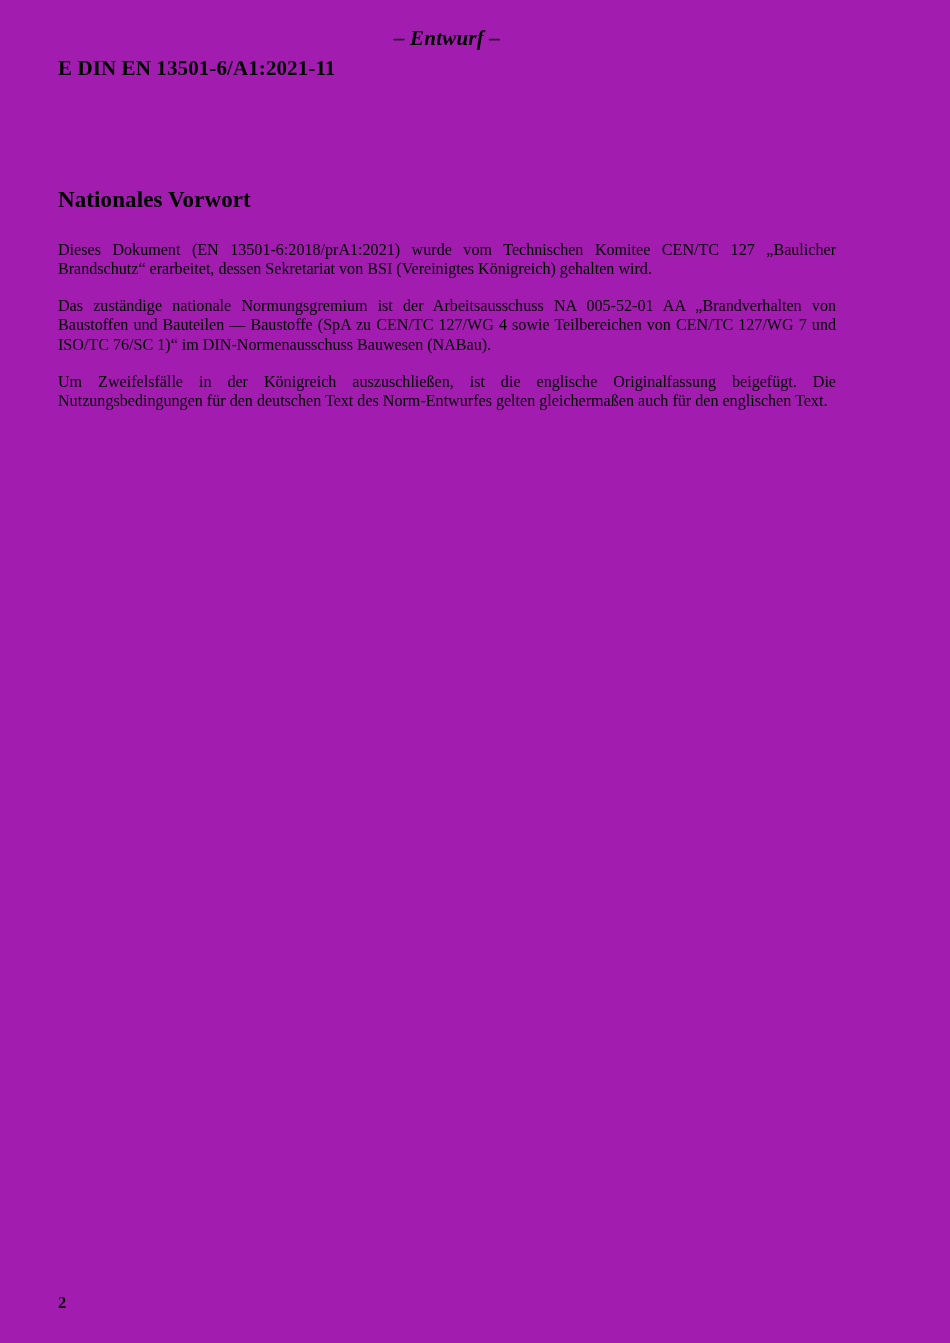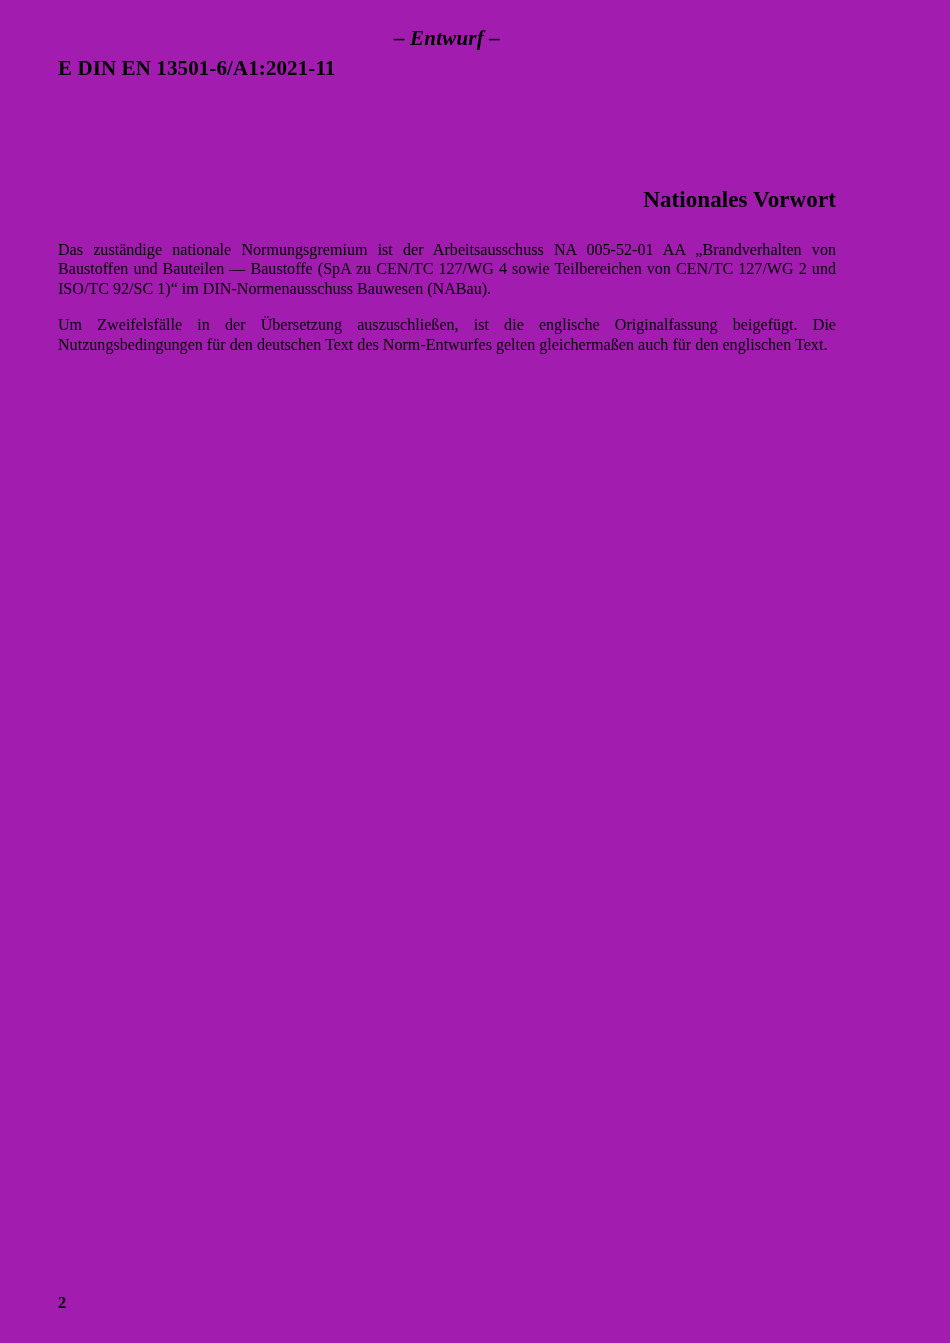--- a/index.html
+++ b/index.html
@@ -63,7 +63,6 @@
     margin: 0 0 26px 0;
     line-height: 1.2;
     letter-spacing: 0.1px;
-    text-align: right;
   }
   .para {
     font-size: 16.1px;

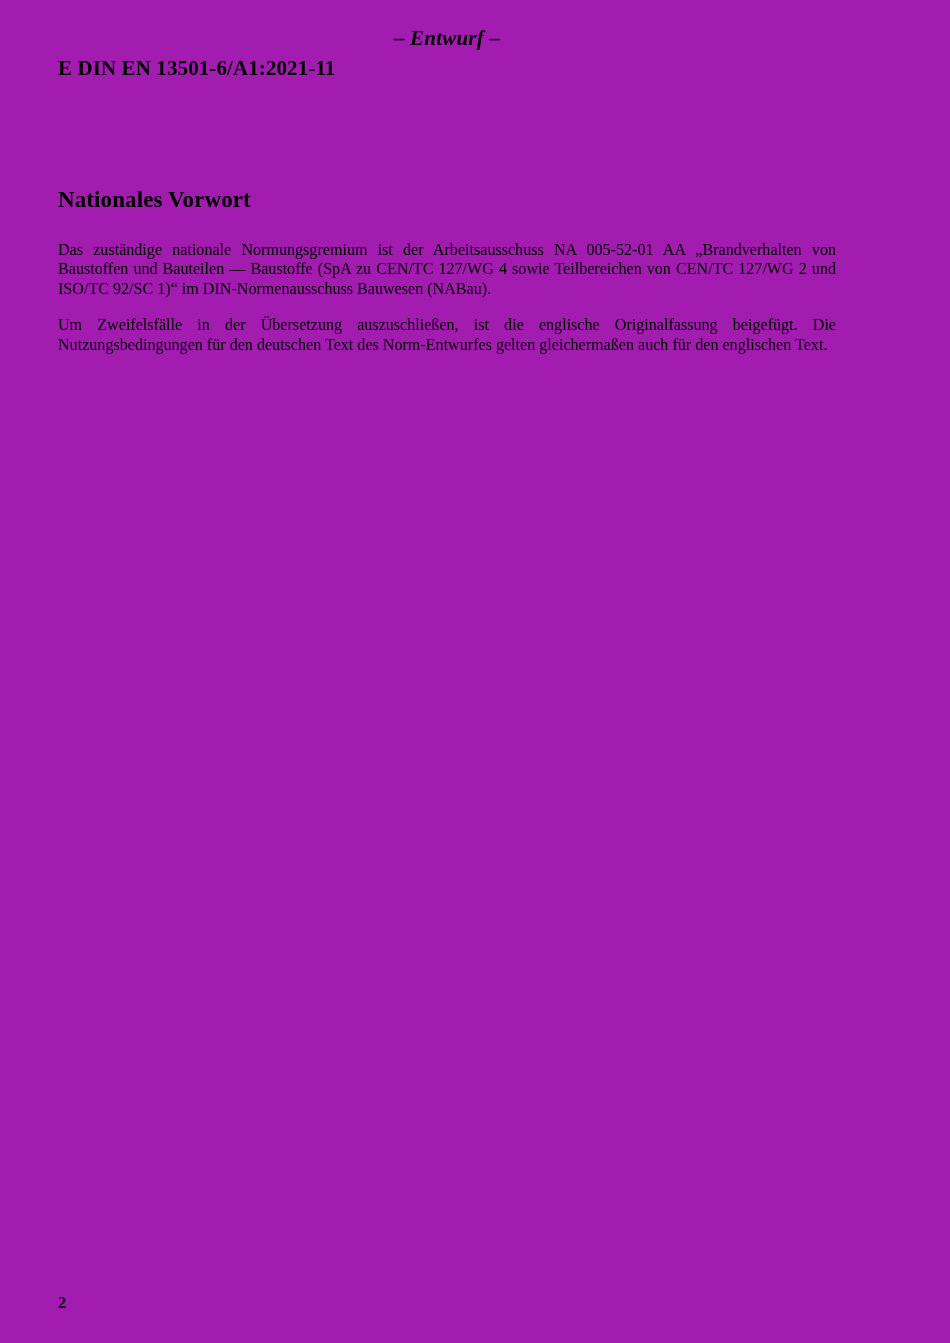--- a/index.html
+++ b/index.html
@@ -98,6 +98,7 @@
   <div class="content">
     <h1 class="section-title">Nationales Vorwort</h1>
 
+    <p class="para">Dieses Dokument (EN 13501-6:2018/prA1:2021) wurde vom Technischen Komitee CEN/TC 127 „Baulicher Brandschutz“ erarbeitet, dessen Sekretariat von BSI (Vereinigtes Königreich) gehalten wird.</p>
     <p class="para">Das zuständige nationale Normungsgremium ist der Arbeitsausschuss NA 005-52-01 AA „Brandverhalten von Baustoffen und Bauteilen — Baustoffe (SpA zu CEN/TC 127/WG 4 sowie Teilbereichen von CEN/TC 127/WG 2 und ISO/TC 92/SC 1)“ im DIN-Normenausschuss Bauwesen (NABau).</p>
     <p class="para">Um Zweifelsfälle in der Übersetzung auszuschließen, ist die englische Originalfassung beigefügt. Die Nutzungsbedingungen für den deutschen Text des Norm-Entwurfes gelten gleichermaßen auch für den englischen Text.</p>
   </div>

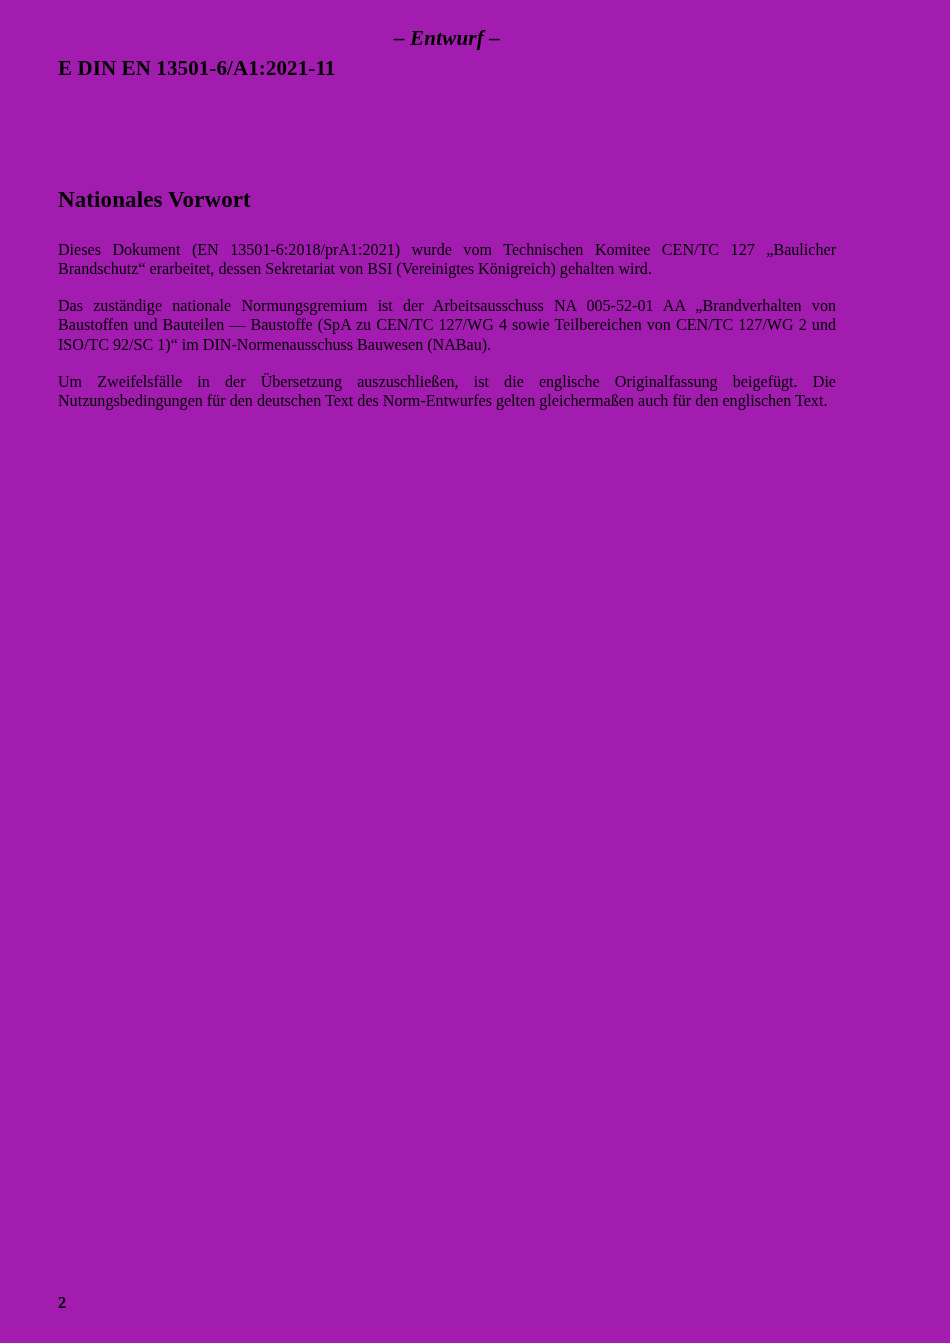--- a/index.html
+++ b/index.html
@@ -99,7 +99,7 @@
     <h1 class="section-title">Nationales Vorwort</h1>
 
     <p class="para">Dieses Dokument (EN 13501-6:2018/prA1:2021) wurde vom Technischen Komitee CEN/TC 127 „Baulicher Brandschutz“ erarbeitet, dessen Sekretariat von BSI (Vereinigtes Königreich) gehalten wird.</p>
-    <p class="para">Das zuständige nationale Normungsgremium ist der Arbeitsausschuss NA 005-52-01 AA „Brandverhalten von Baustoffen und Bauteilen — Baustoffe (SpA zu CEN/TC 127/WG 4 sowie Teilbereichen von CEN/TC 127/WG 2 und ISO/TC 92/SC 1)“ im DIN-Normenausschuss Bauwesen (NABau).</p>
+    <p class="para">Das zuständige nationale Normungsgremium ist der Arbeitsausschuss NA 005-52-01 AA „Brandverhalten von Baustoffen und Bauteilen — Baustoffe (SpA zu CEN/TC 127/WG 4 sowie Teilbereichen von CEN/TC 127/WG 7 und ISO/TC 76/SC 1)“ im DIN-Normenausschuss Bauwesen (NABau).</p>
     <p class="para">Um Zweifelsfälle in der Übersetzung auszuschließen, ist die englische Originalfassung beigefügt. Die Nutzungsbedingungen für den deutschen Text des Norm-Entwurfes gelten gleichermaßen auch für den englischen Text.</p>
   </div>
 

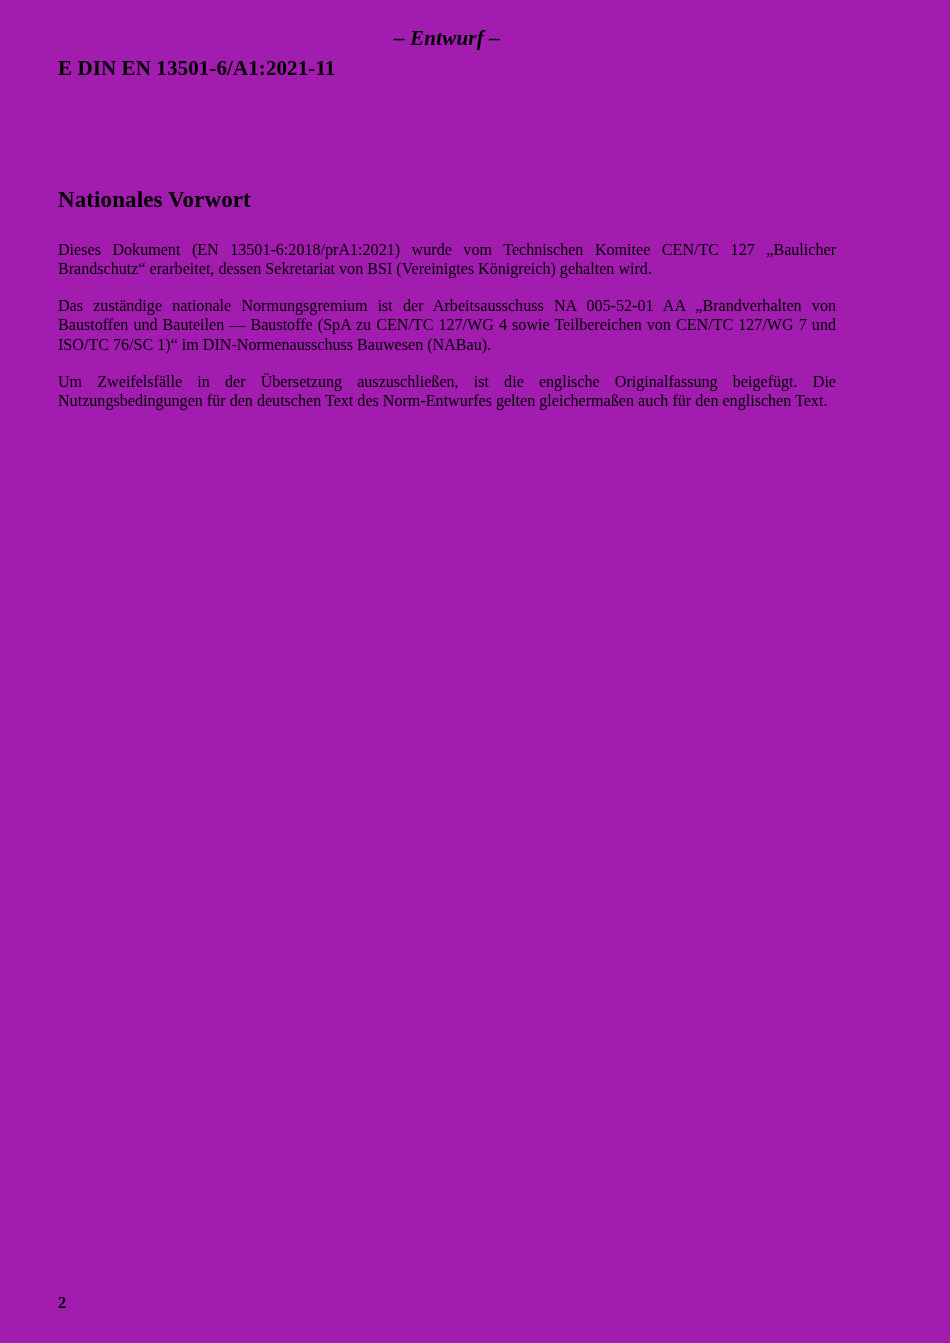--- a/index.html
+++ b/index.html
@@ -100,7 +100,7 @@
 
     <p class="para">Dieses Dokument (EN 13501-6:2018/prA1:2021) wurde vom Technischen Komitee CEN/TC 127 „Baulicher Brandschutz“ erarbeitet, dessen Sekretariat von BSI (Vereinigtes Königreich) gehalten wird.</p>
     <p class="para">Das zuständige nationale Normungsgremium ist der Arbeitsausschuss NA 005-52-01 AA „Brandverhalten von Baustoffen und Bauteilen — Baustoffe (SpA zu CEN/TC 127/WG 4 sowie Teilbereichen von CEN/TC 127/WG 7 und ISO/TC 76/SC 1)“ im DIN-Normenausschuss Bauwesen (NABau).</p>
-    <p class="para">Um Zweifelsfälle in der Übersetzung auszuschließen, ist die englische Originalfassung beigefügt. Die Nutzungsbedingungen für den deutschen Text des Norm-Entwurfes gelten gleichermaßen auch für den englischen Text.</p>
+    <p class="para">Um Zweifelsfälle in der Königreich auszuschließen, ist die englische Originalfassung beigefügt. Die Nutzungsbedingungen für den deutschen Text des Norm-Entwurfes gelten gleichermaßen auch für den englischen Text.</p>
   </div>
 
   <div class="page-number">2</div>

